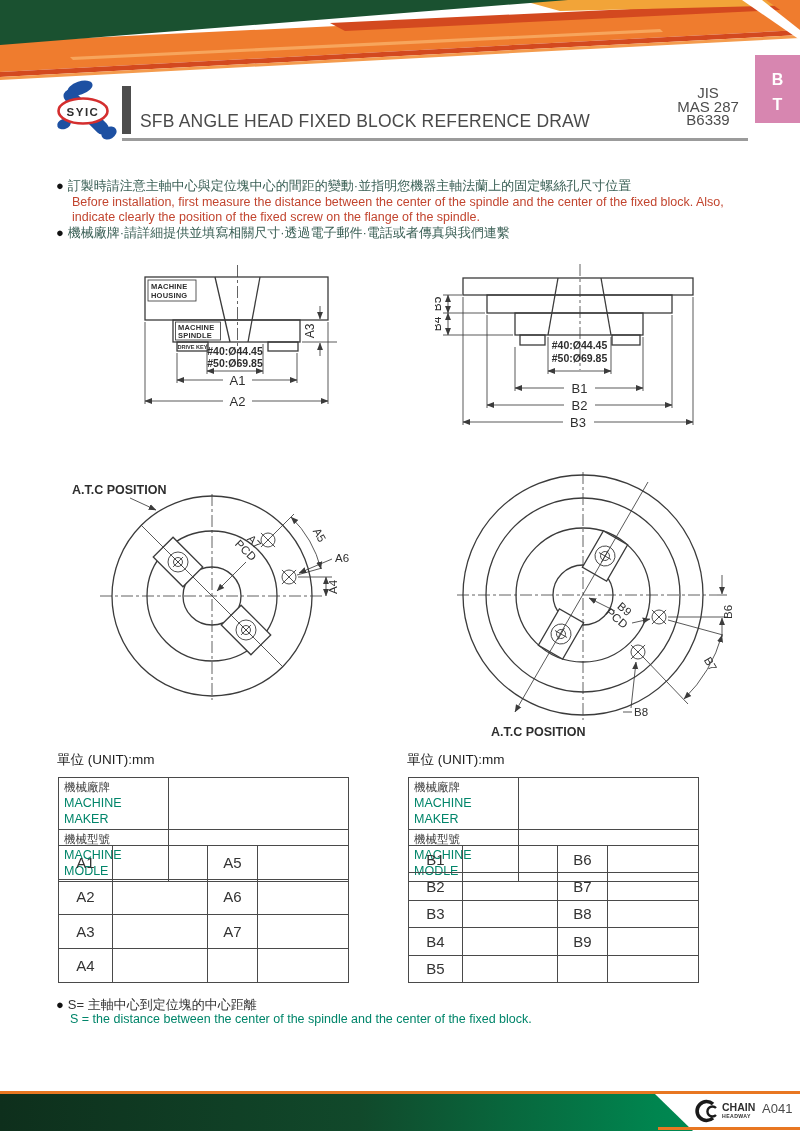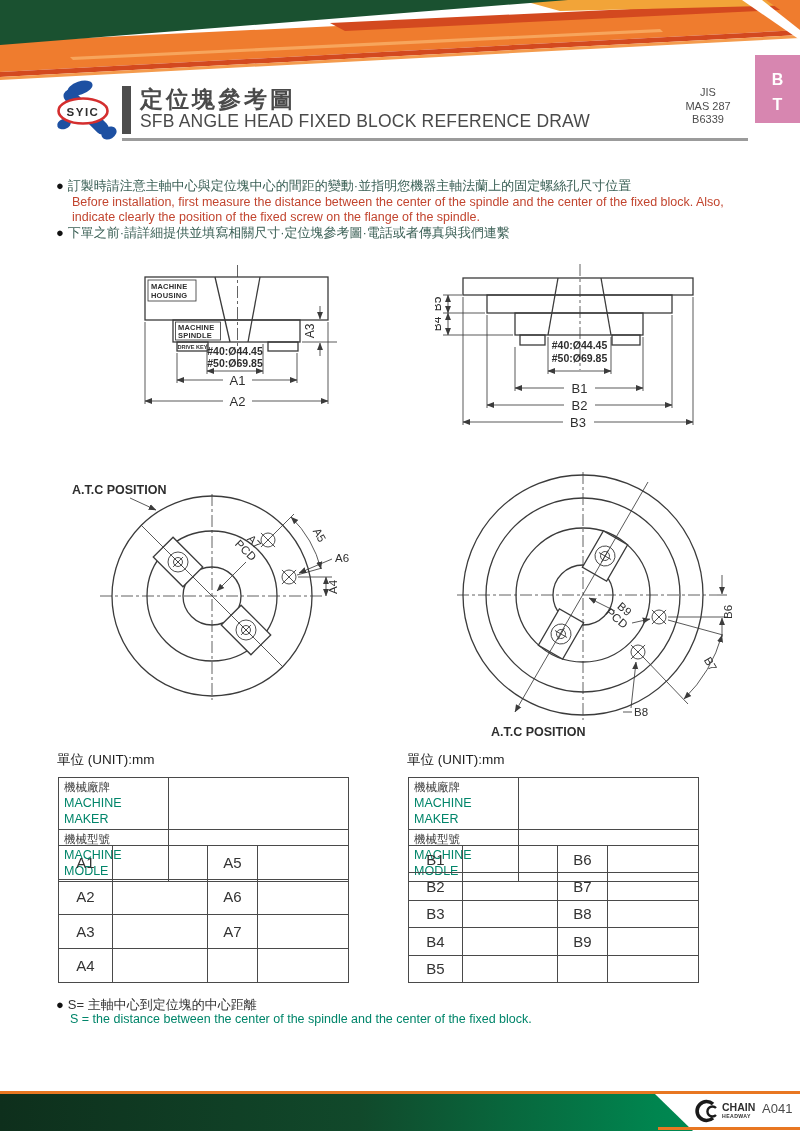--- a/index.html
+++ b/index.html
@@ -80,7 +80,6 @@
   </svg>
 
   <div class="abs tbar"></div>
-  <div class="abs title-zh">定位塊參考圖</div>
   <div class="abs title-en">SFB ANGLE HEAD FIXED BLOCK REFERENCE DRAW</div>
   <div class="abs trule"></div>
   <div class="abs std">

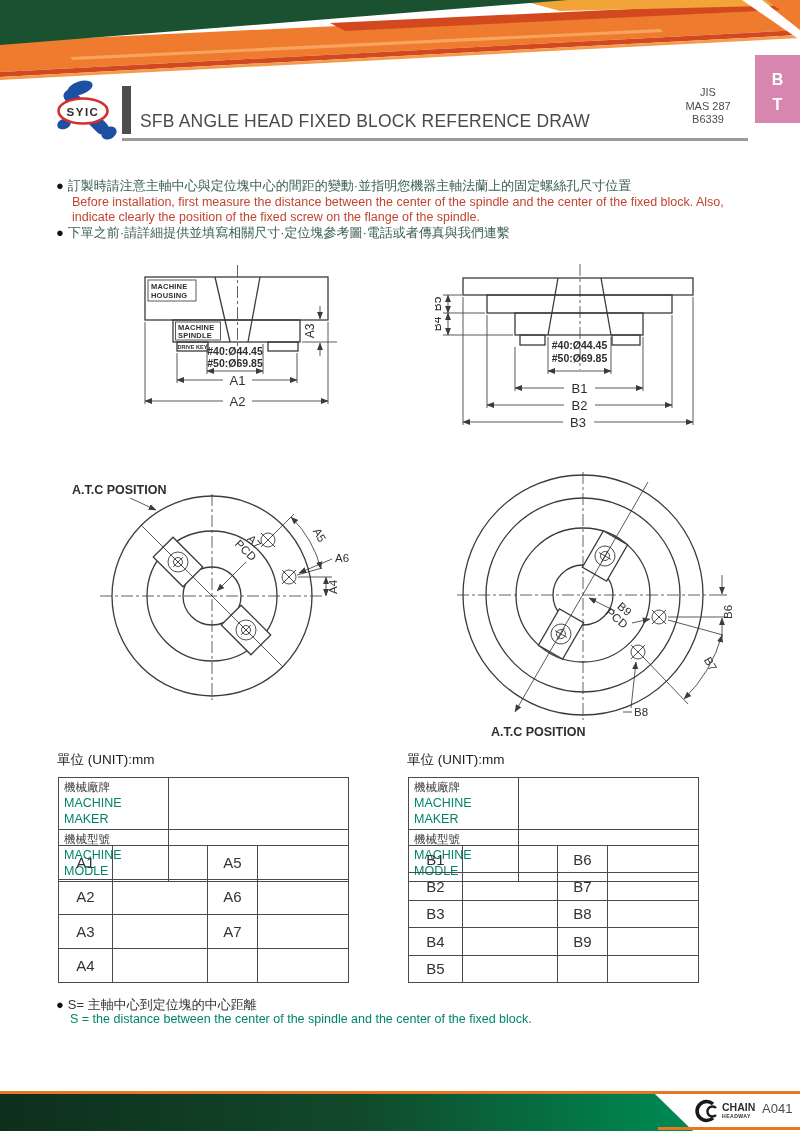--- a/index.html
+++ b/index.html
@@ -13,7 +13,7 @@
   .title-zh{left:140px;top:84px;font-size:23px;font-weight:bold;color:#4a4a4a;letter-spacing:3px;}
   .title-en{left:140px;top:111px;font-size:17.5px;font-weight:normal;color:#4a4a4a;letter-spacing:0.2px;}
   .trule{left:122px;top:138px;width:626px;height:2.5px;background:#9b9b9b;}
-  .std{left:662px;top:86px;width:92px;text-align:center;font-size:11px;color:#4d4d4d;line-height:13.5px;}
+  .std{left:662px;top:86px;width:92px;text-align:center;font-size:15px;color:#4d4d4d;line-height:13.5px;}
   
   .nz{font-size:13px;color:#3a5f55;white-space:nowrap;}
   .nz .bl{color:#111;margin-right:4px;}

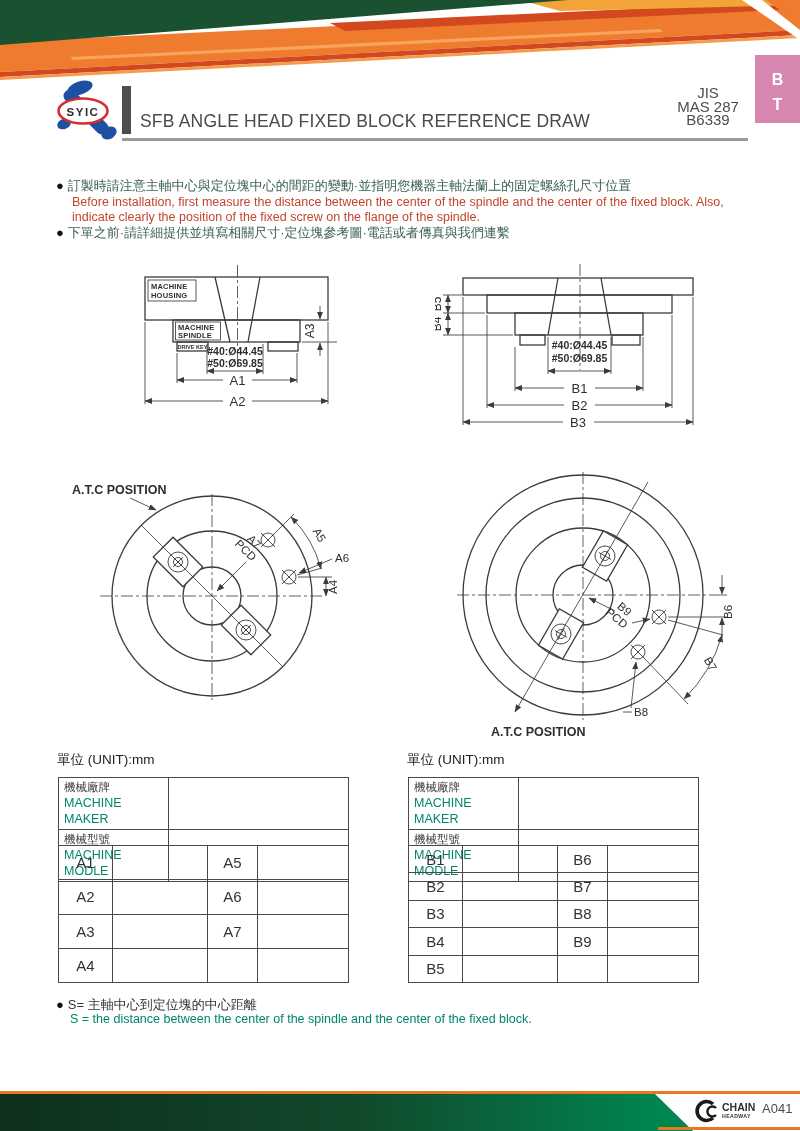--- a/index.html
+++ b/index.html
@@ -94,7 +94,7 @@
   <div class="abs ne" style="left:72px;top:195px">Before installation, first measure the distance between the center of the spindle and the center of the fixed block. Also,</div>
   <div class="abs ne" style="left:72px;top:210px">indicate clearly the position of the fixed screw on the flange of the spindle.</div>
   <div class="abs nz" style="left:56px;top:224px">
-    <span class="bl">●</span><span>下單之前·請詳細提供並填寫相關尺寸·定位塊參考圖·電話或者傳真與我們連繫</span>
+    <span class="bl">●</span><span>機械廠牌·請詳細提供並填寫相關尺寸·透過電子郵件·電話或者傳真與我們連繫</span>
   </div>
 
   <svg class="abs" style="left:135px;top:262px" width="225" height="150" viewBox="0 0 225 150">

